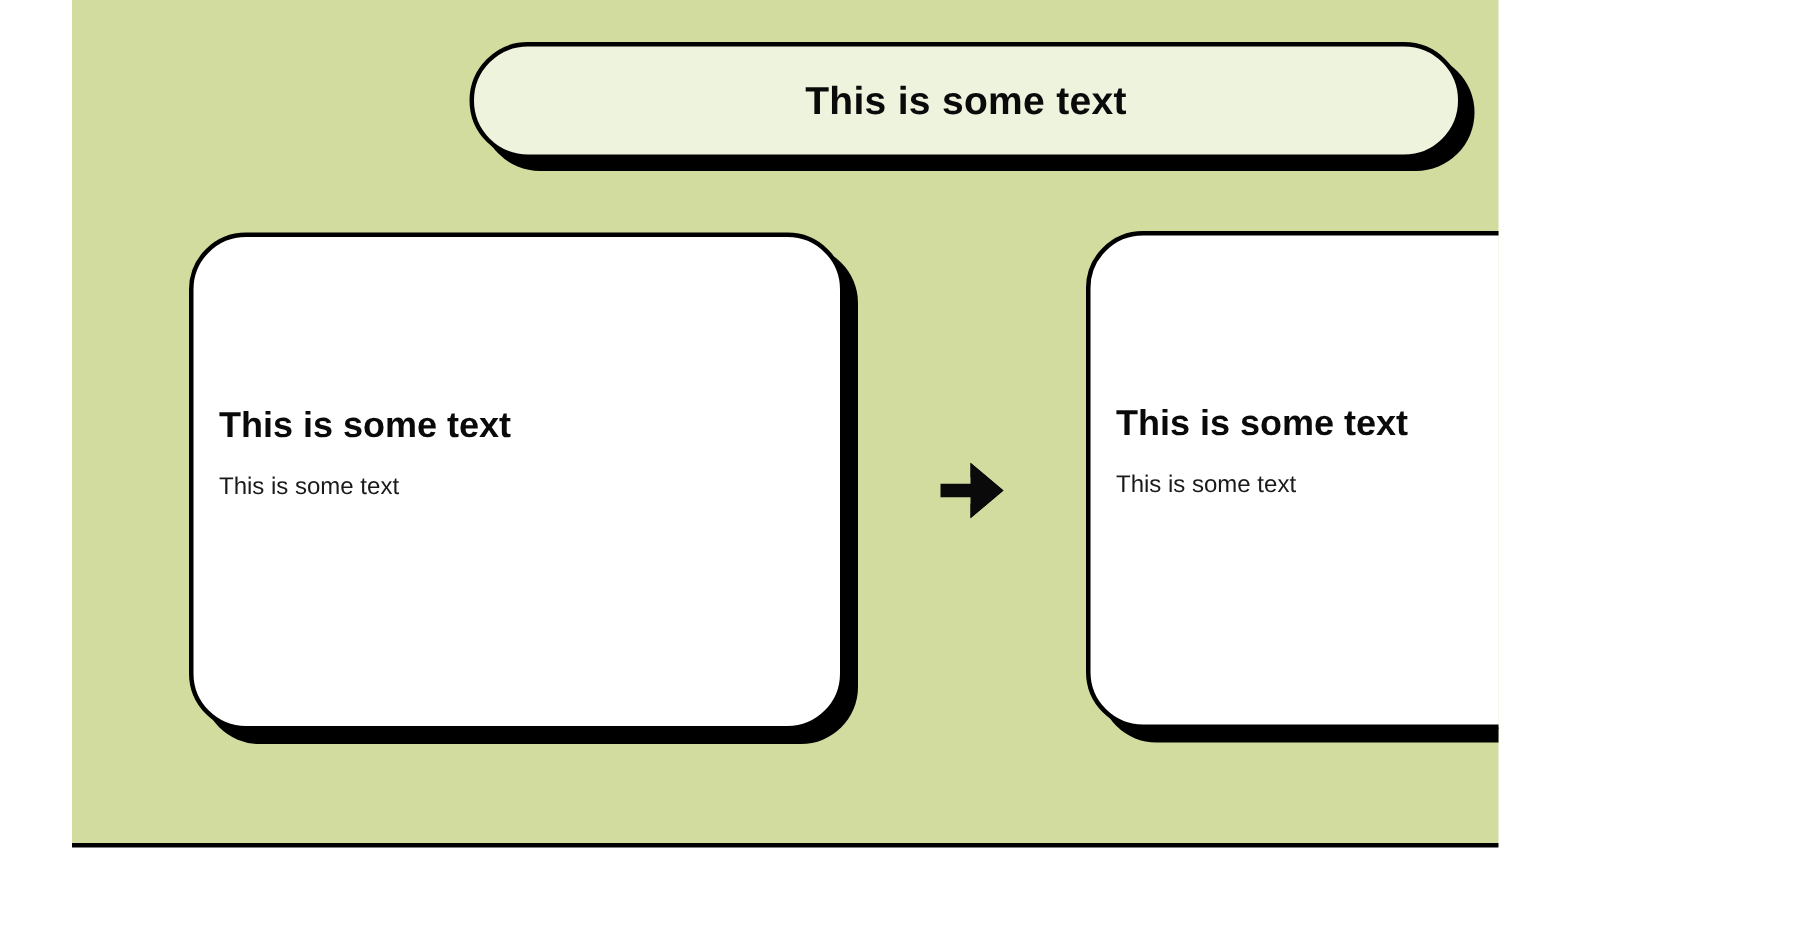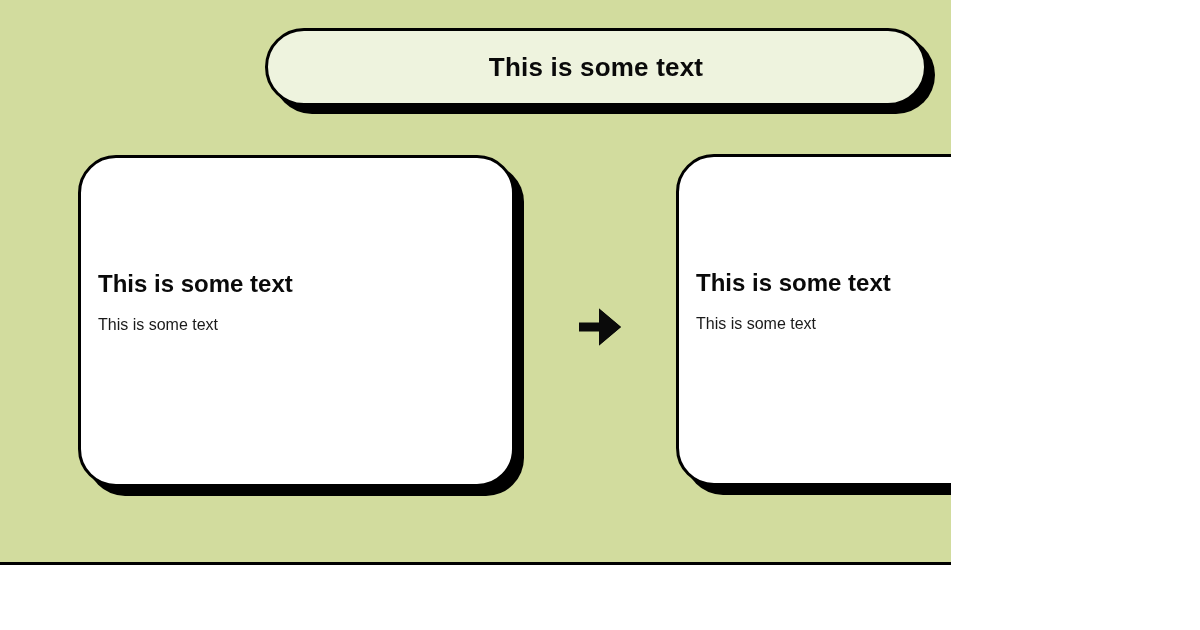--- a/index.html
+++ b/index.html
@@ -23,6 +23,7 @@
     width:951px;height:630px;
     overflow:hidden;
     background:var(--footer-fill,#fff);
+    margin-left:48px;
   }
   .stage{
     position:absolute;left:0;top:0;

